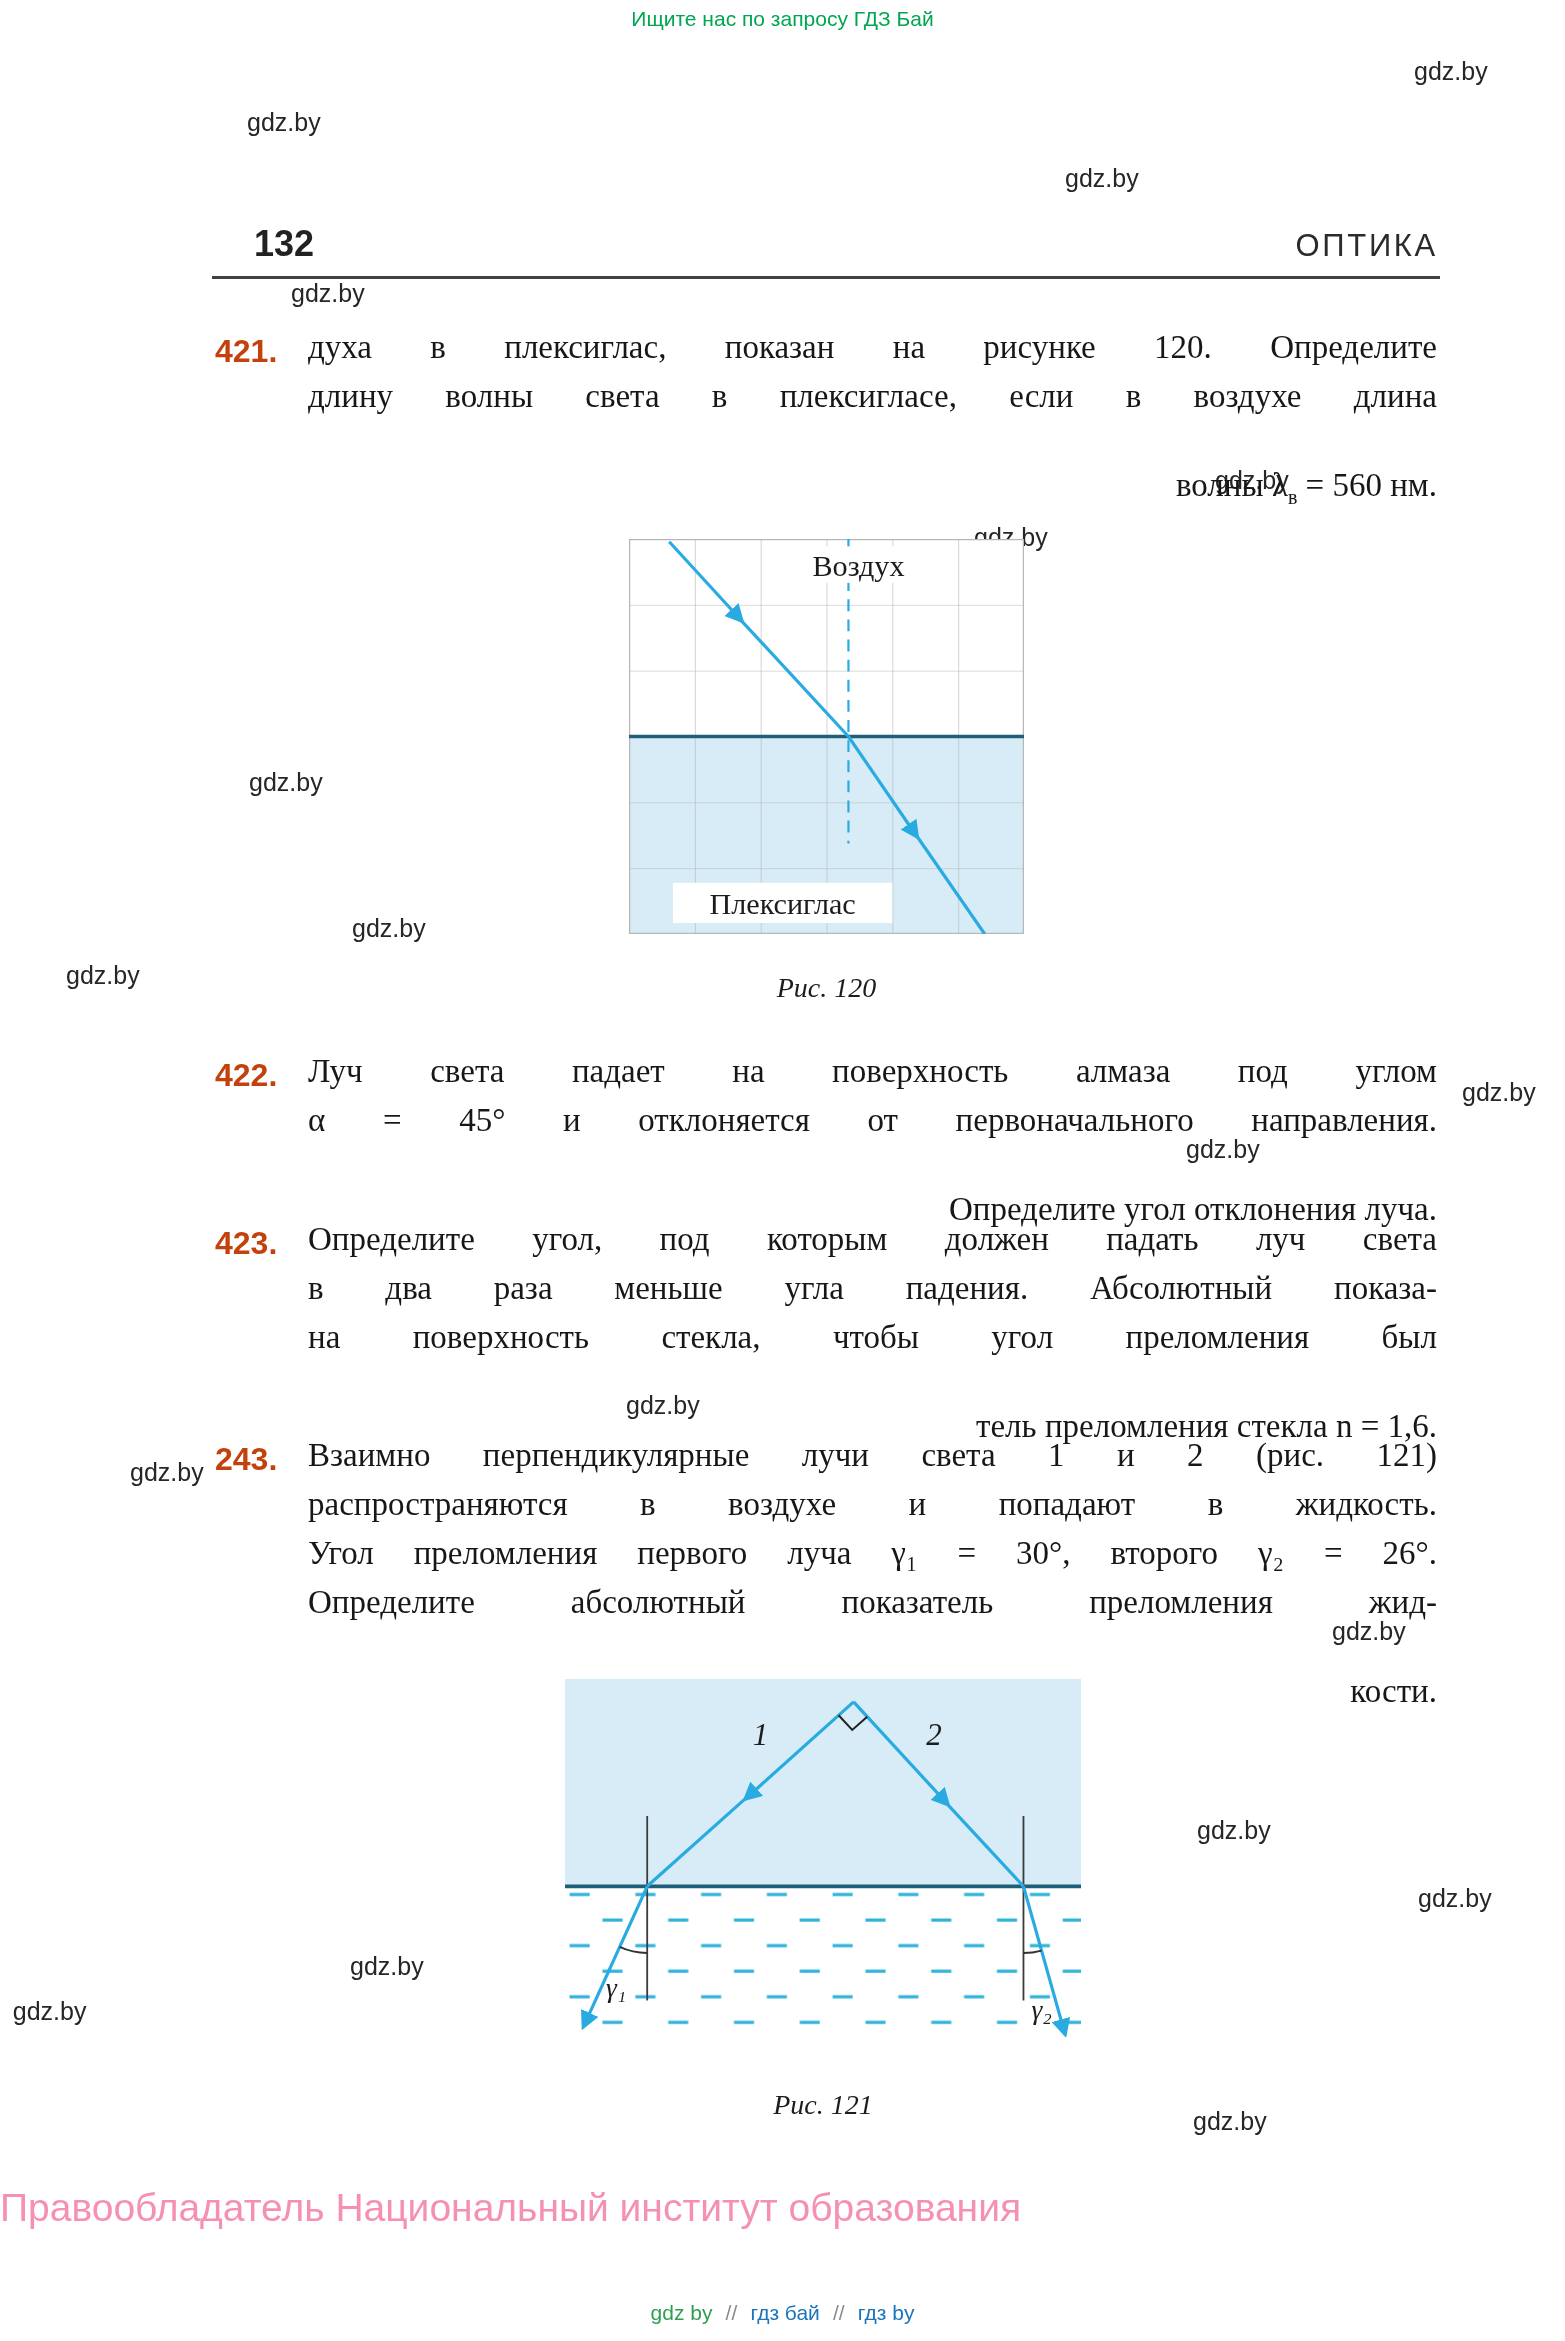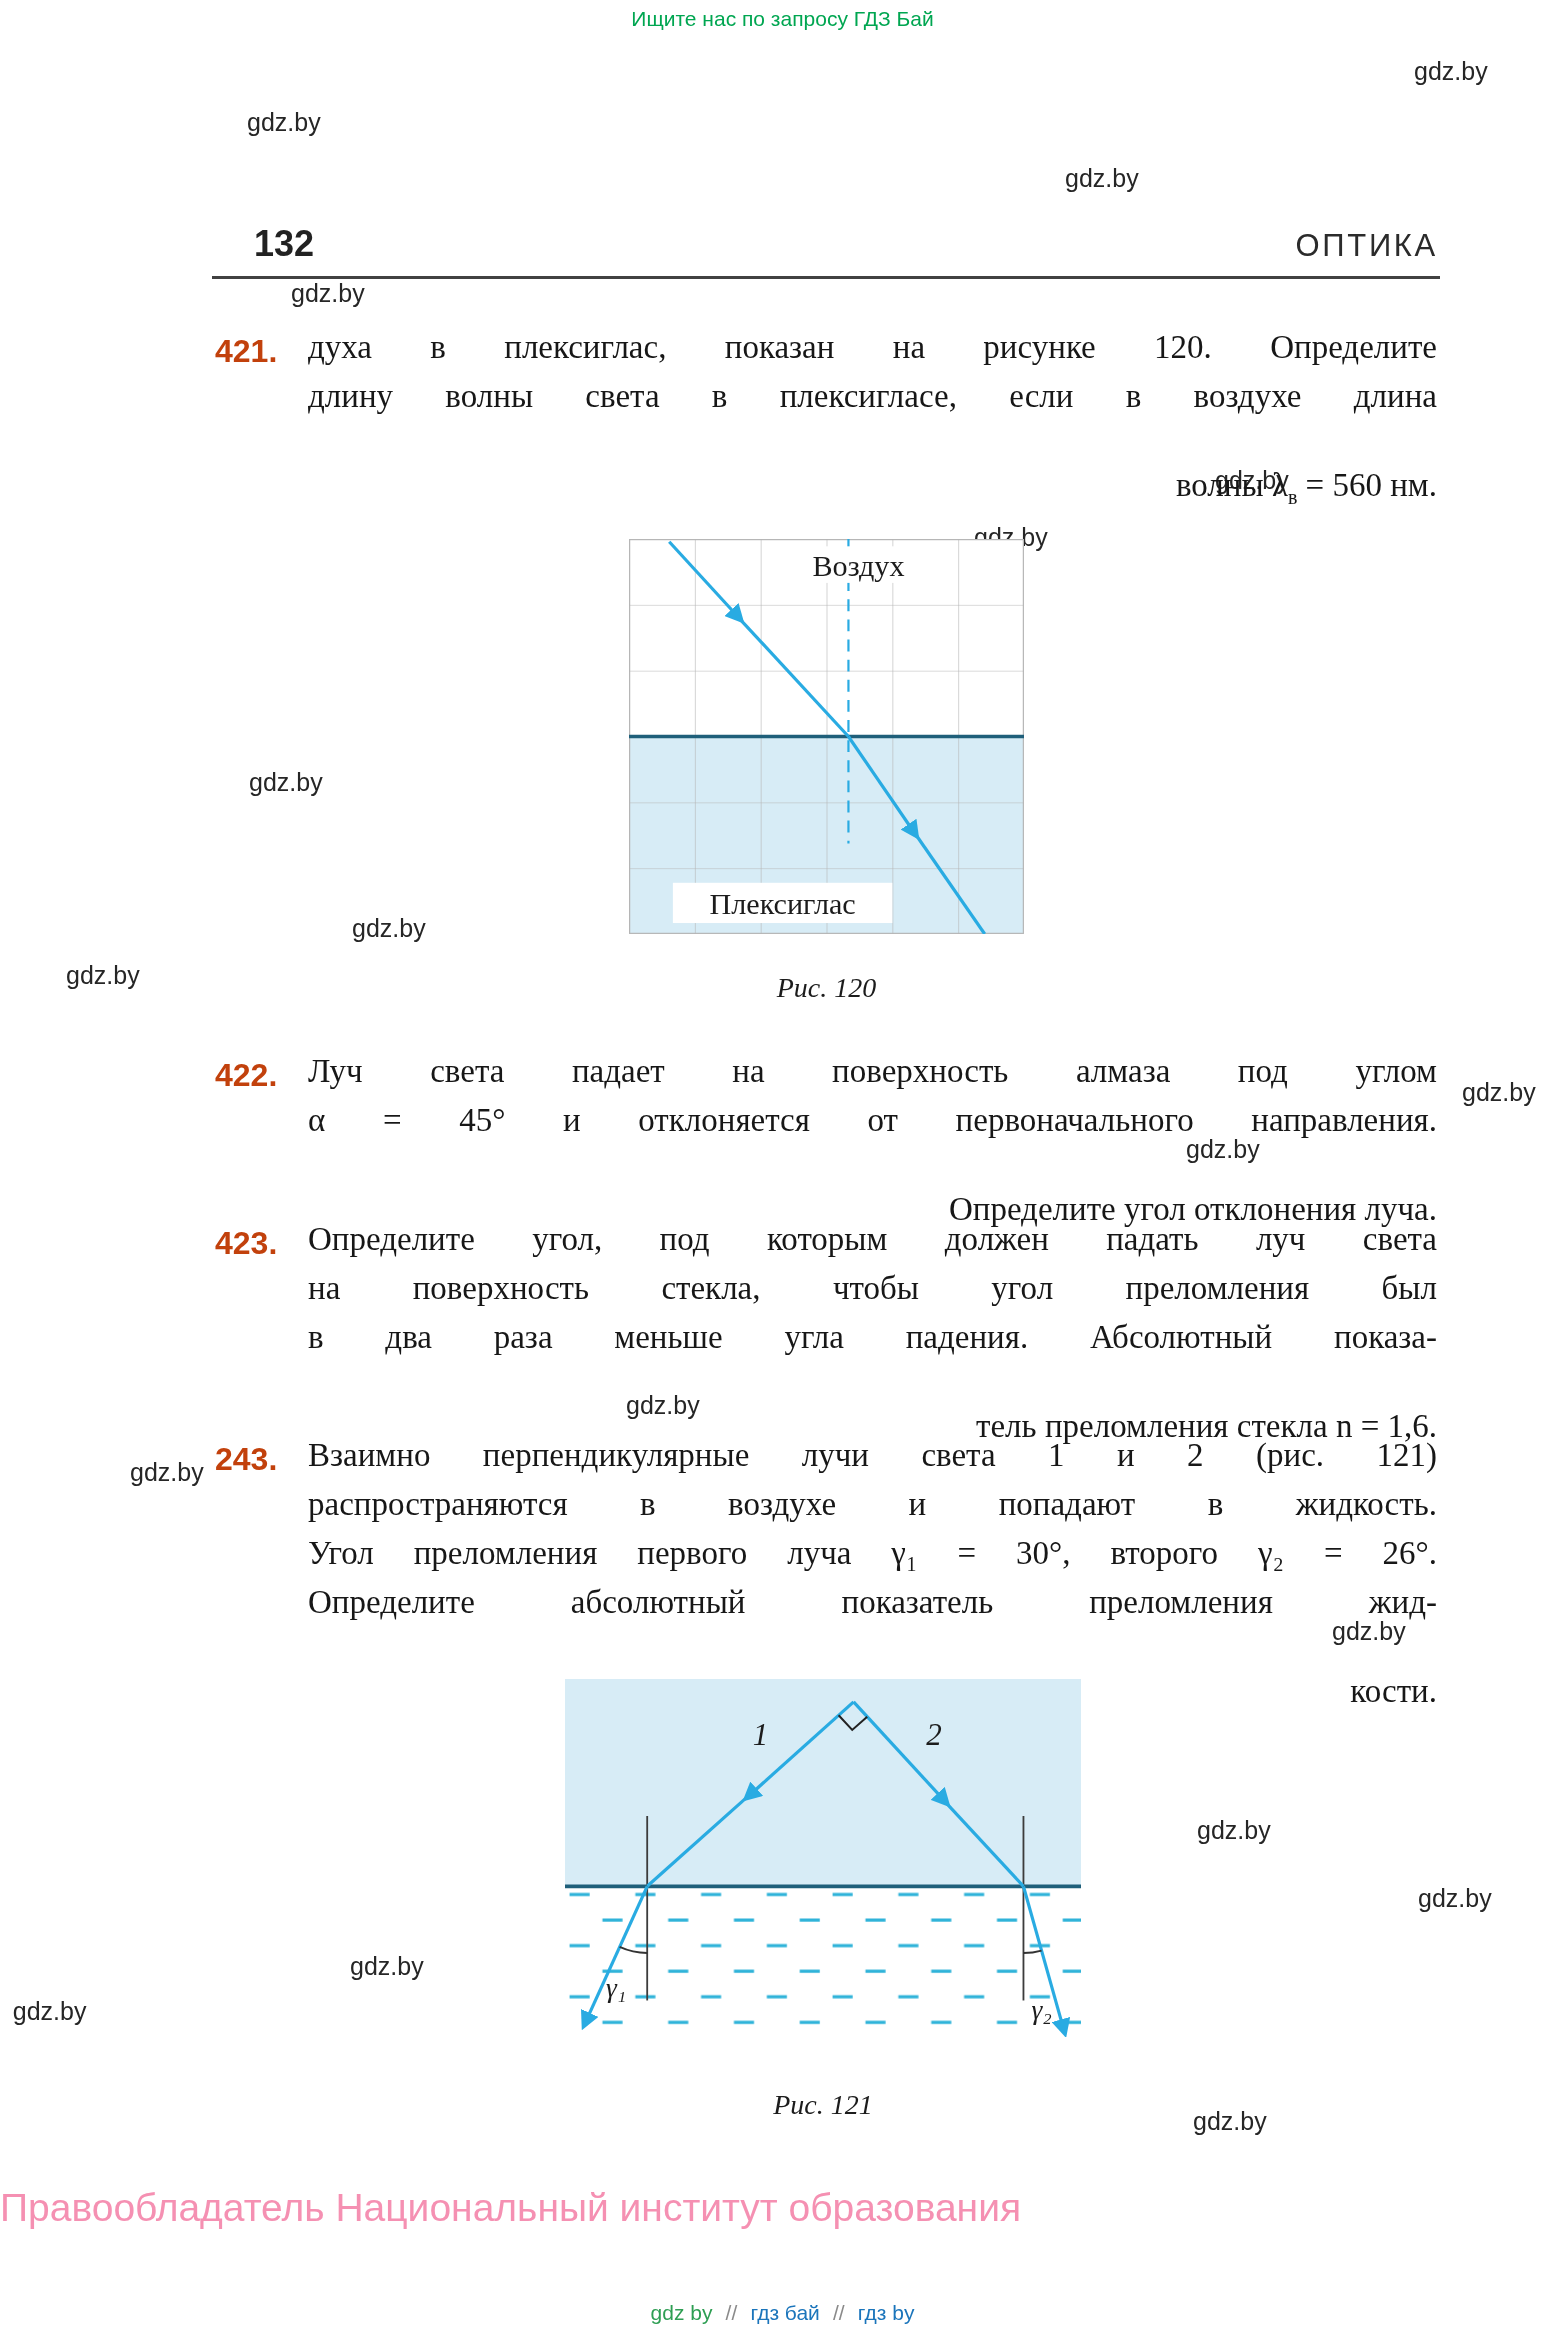--- a/index.html
+++ b/index.html
@@ -114,8 +114,8 @@
     <span class="pnum">423.</span>
     <div class="ptext">
       <div class="jline">Определите угол, под которым должен падать луч света</div>
+      <div class="jline">в два раза меньше угла падения. Абсолютный показа-</div>
       <div class="jline">на поверхность стекла, чтобы угол преломления был</div>
-      <div class="jline">в два раза меньше угла падения. Абсолютный показа-</div>
       <div class="lline">тель преломления стекла n = 1,6.</div>
     </div>
   </div>

